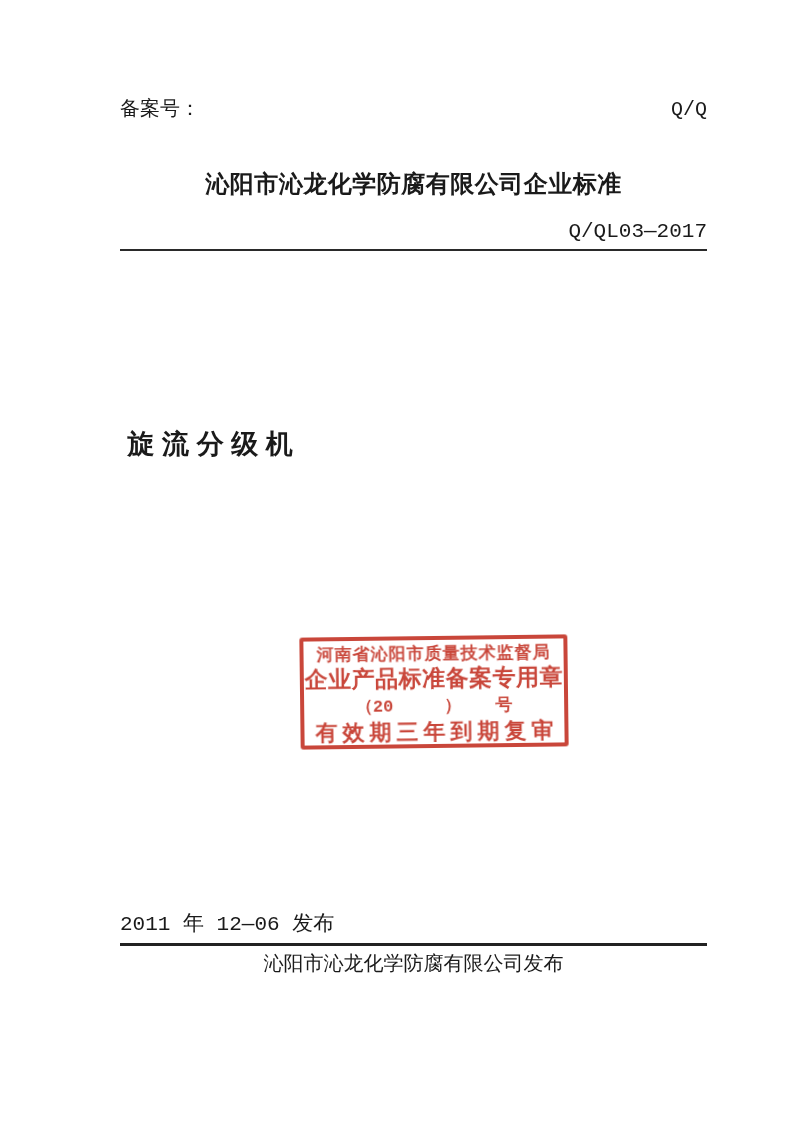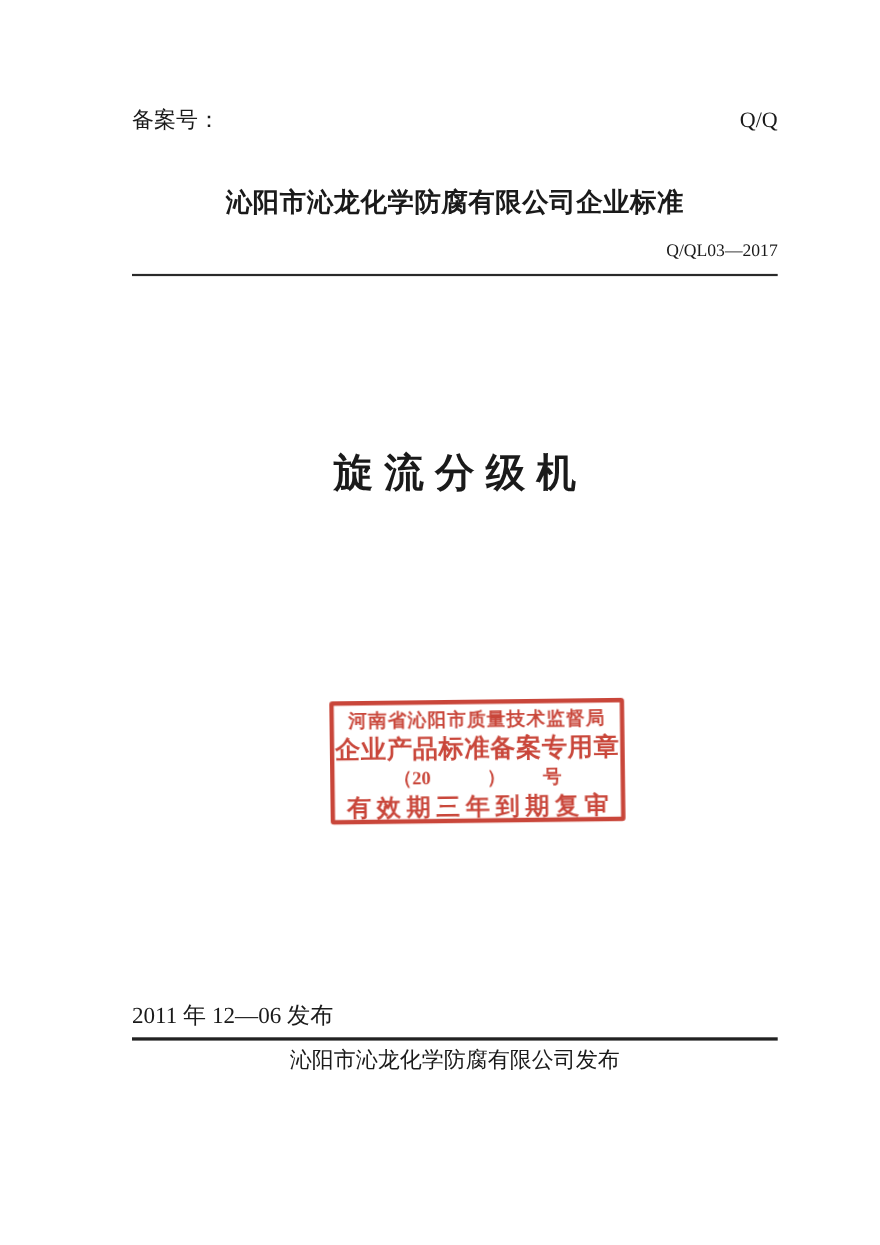--- a/index.html
+++ b/index.html
@@ -11,7 +11,7 @@
     color: #1a1a1a;
     overflow: hidden;
   }
-  .page { position: absolute; inset: 0; background: #ffffff; }
+  .page { position: absolute; inset: 0; background: #ffffff; font-family: Liberation Mono, monospace; }
 
   .row {
     position: absolute;

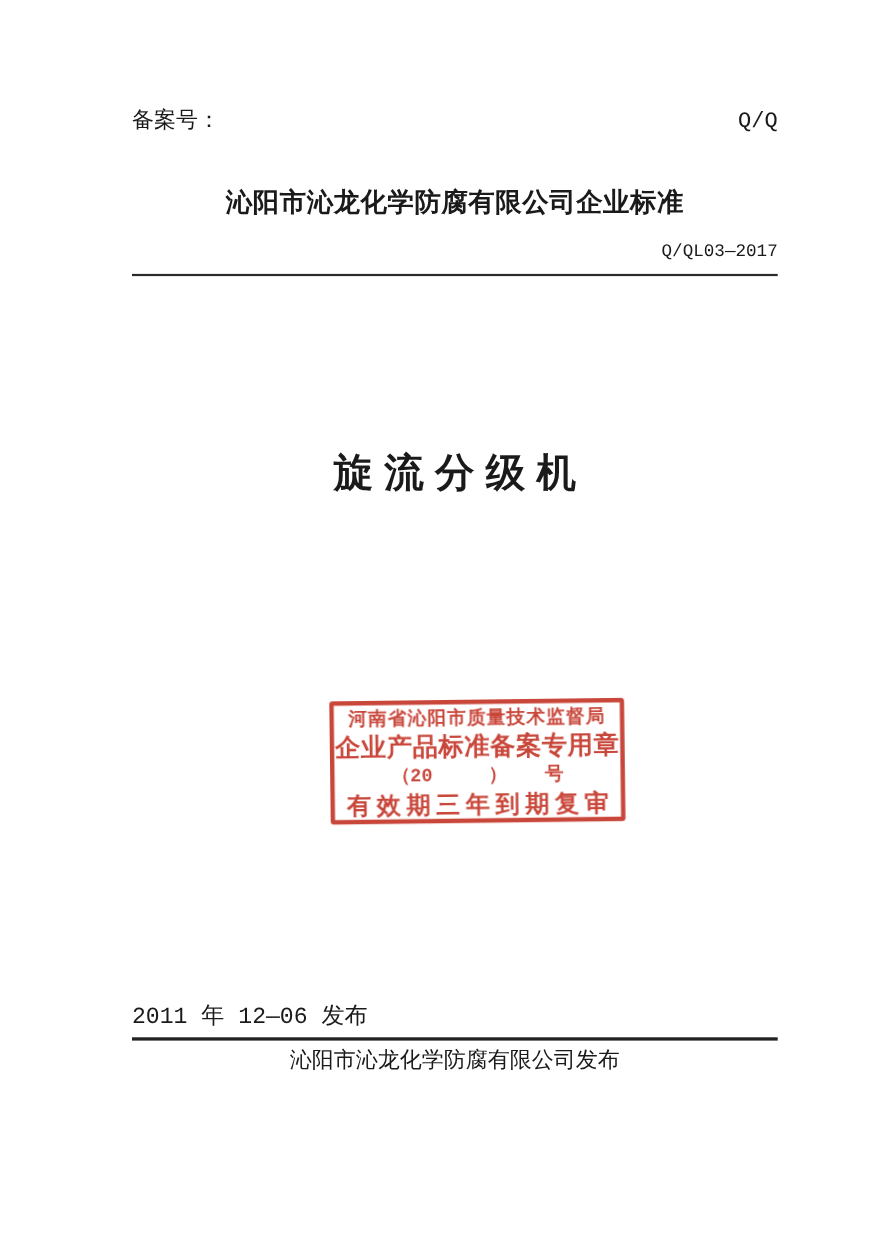--- a/index.html
+++ b/index.html
@@ -38,7 +38,7 @@
   .std-no {
     top: 220px;
     text-align: right;
-    font-size: 16px;
+    font-size: 21px;
   }
 
   .rule-top {

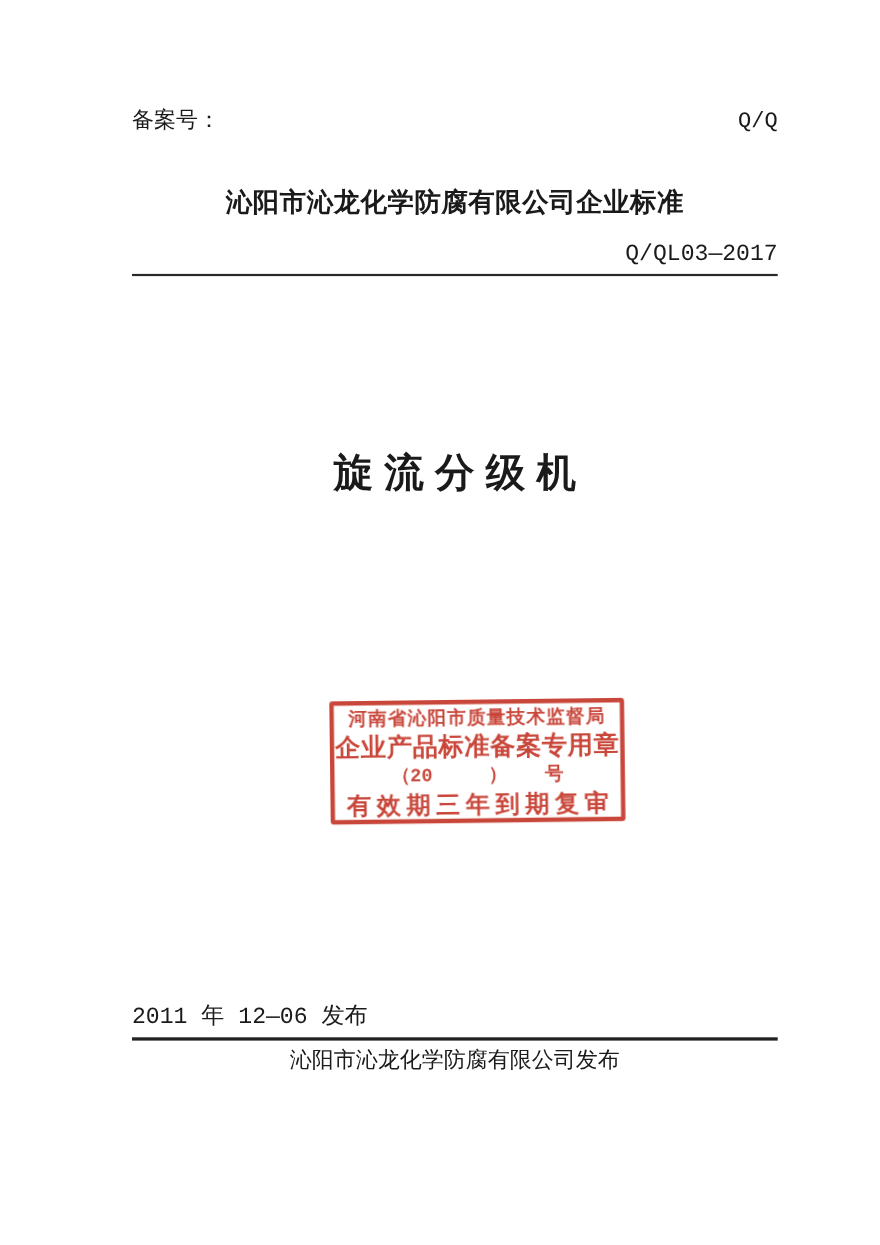--- a/index.html
+++ b/index.html
@@ -48,9 +48,8 @@
   }
 
   .product-title {
-    top: 406px;
-    text-align: center;
-    font-size: 36px;
+    top: 426px;
+    font-size: 27px;
     font-weight: bold;
     letter-spacing: 0.28em;
     text-indent: 0.28em;

